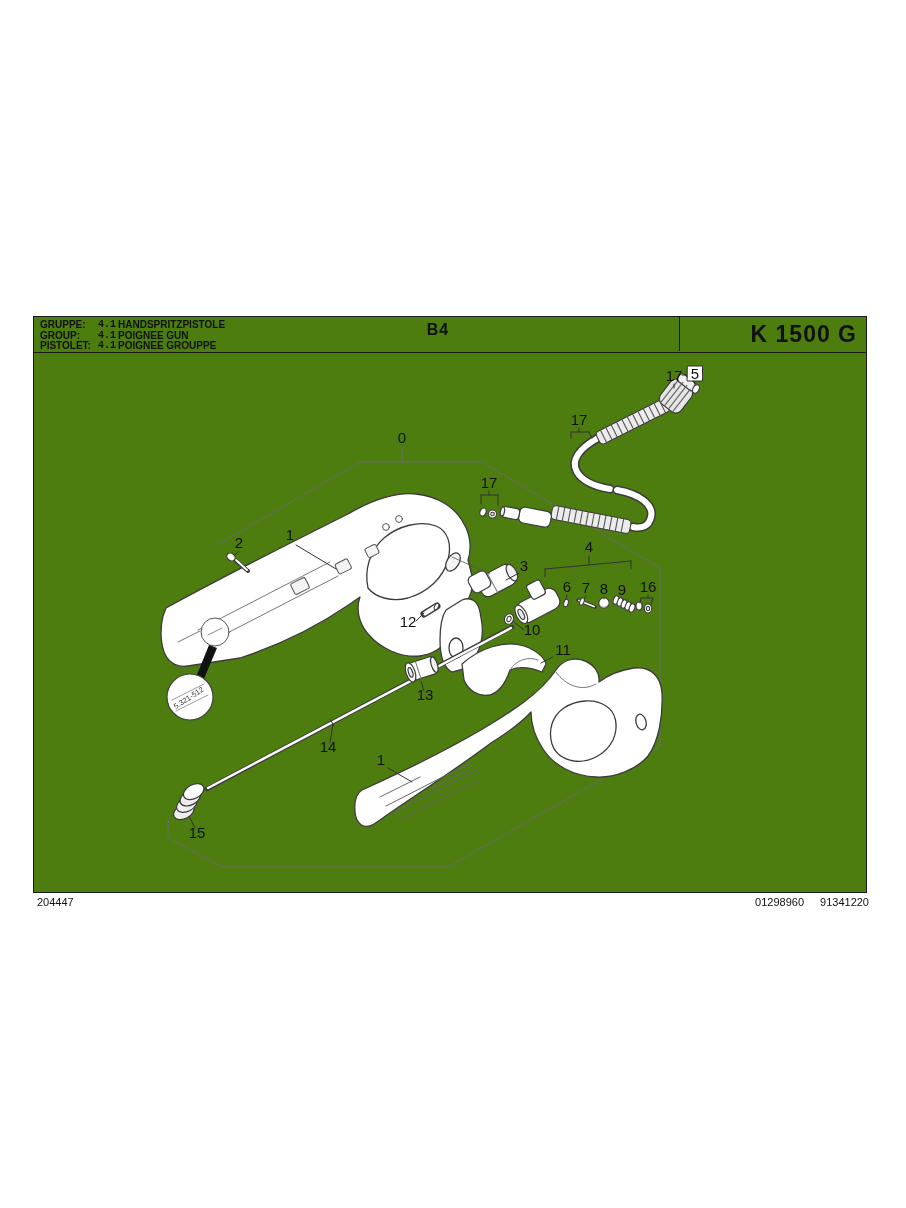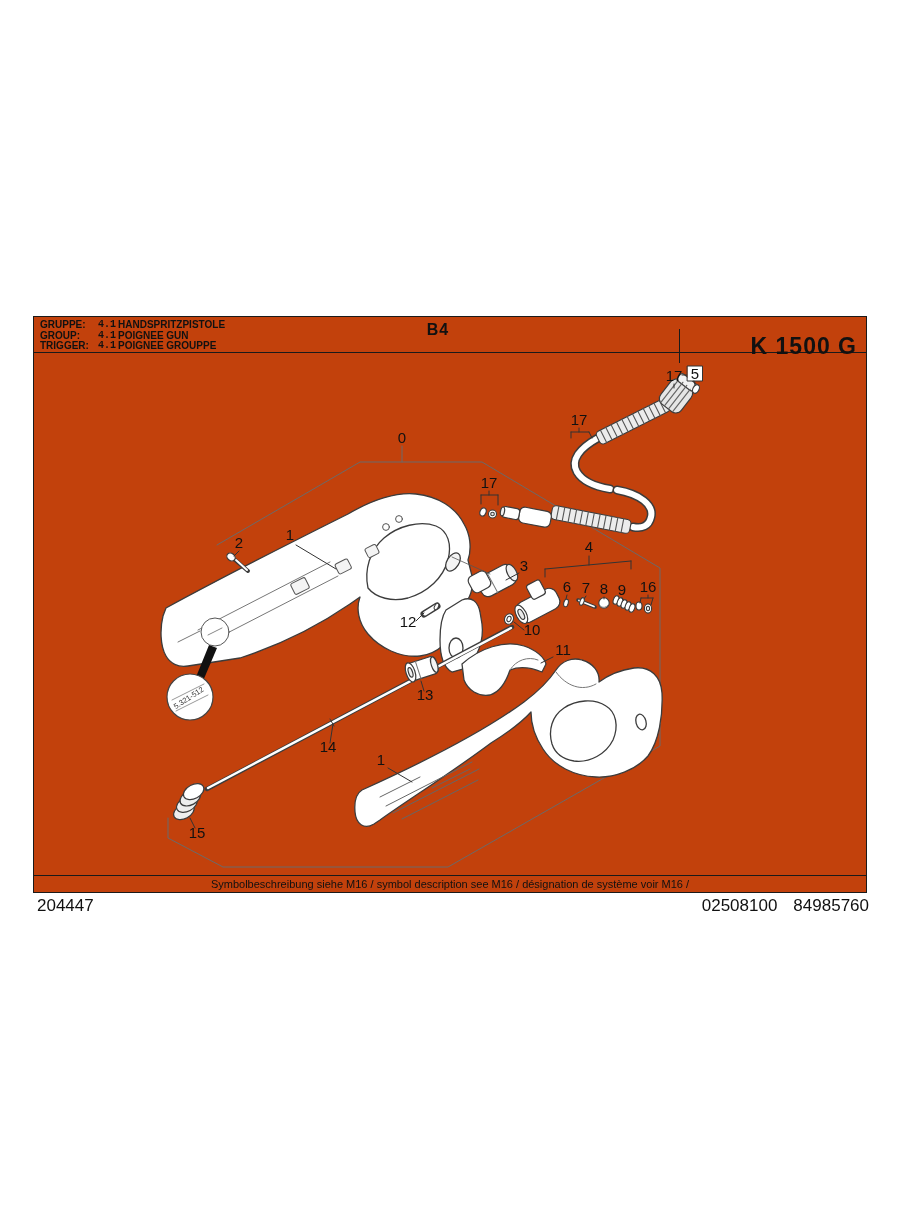--- a/index.html
+++ b/index.html
@@ -6,7 +6,7 @@
   .page{position:relative;width:906px;height:1208px;background:#fff;overflow:hidden;
         font-family:"Liberation Sans", sans-serif;color:#111;}
   .mainbox{position:absolute;left:33px;top:316px;width:834px;height:577px;
-           border:1.5px solid #1a1a1a;background:#c2410c;box-sizing:border-box;}
+           border:1.5px solid #1a1a1a;background:#4d7c0f;box-sizing:border-box;}
   .headerband{position:absolute;left:0;top:0;width:100%;height:36px;
               border-bottom:1.5px solid #1a1a1a;box-sizing:border-box;}
   .grp{position:absolute;left:6px;top:3px;font-size:10px;font-weight:bold;line-height:10.5px;white-space:nowrap;}

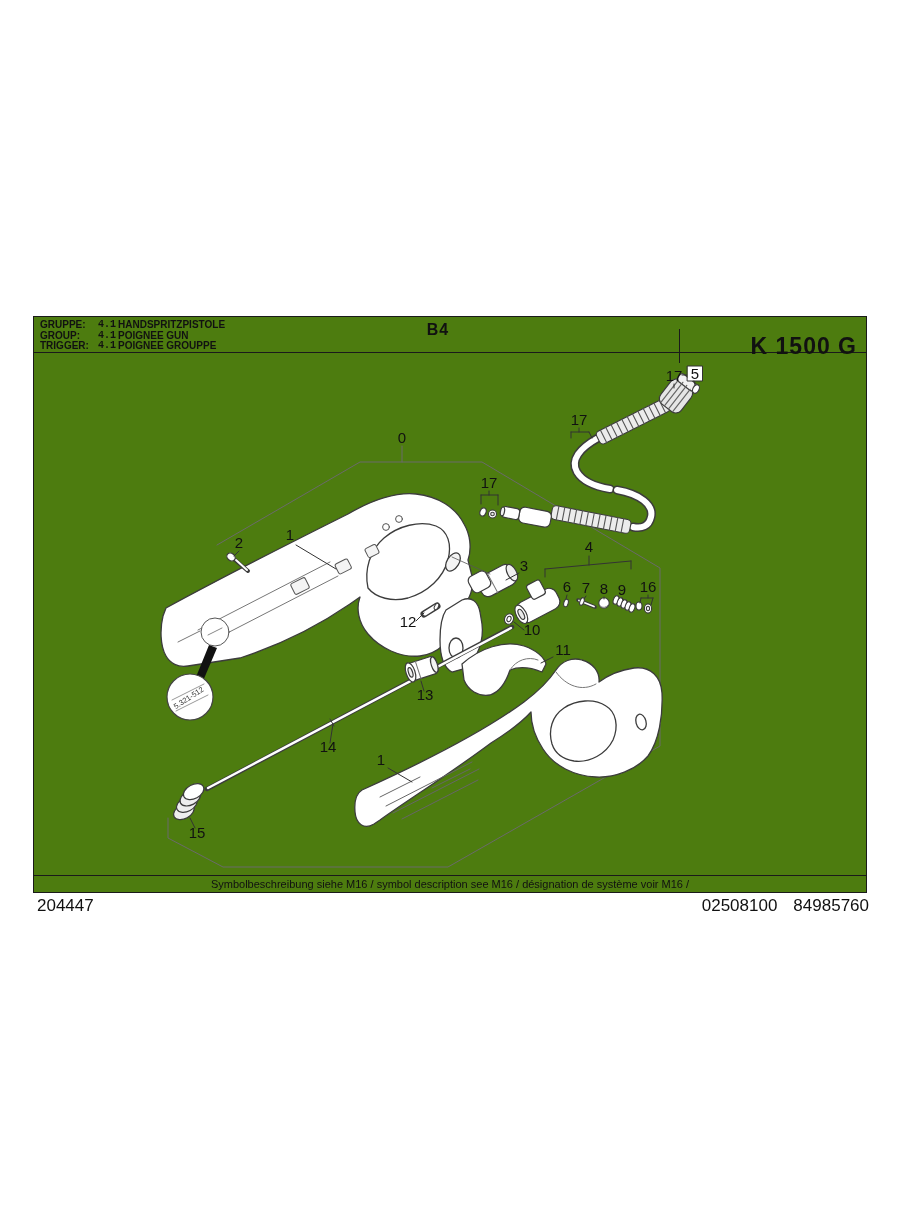--- a/index.html
+++ b/index.html
@@ -50,7 +50,7 @@
           <span class="c3">POIGNEE GUN</span>
         </div>
         <div class="row">
-          <span class="c1">TRIGGER:</span>
+          <span class="c1">PISTOLET:</span>
           <span class="c2">4.1</span>
           <span class="c3">POIGNEE GROUPPE</span>
         </div>

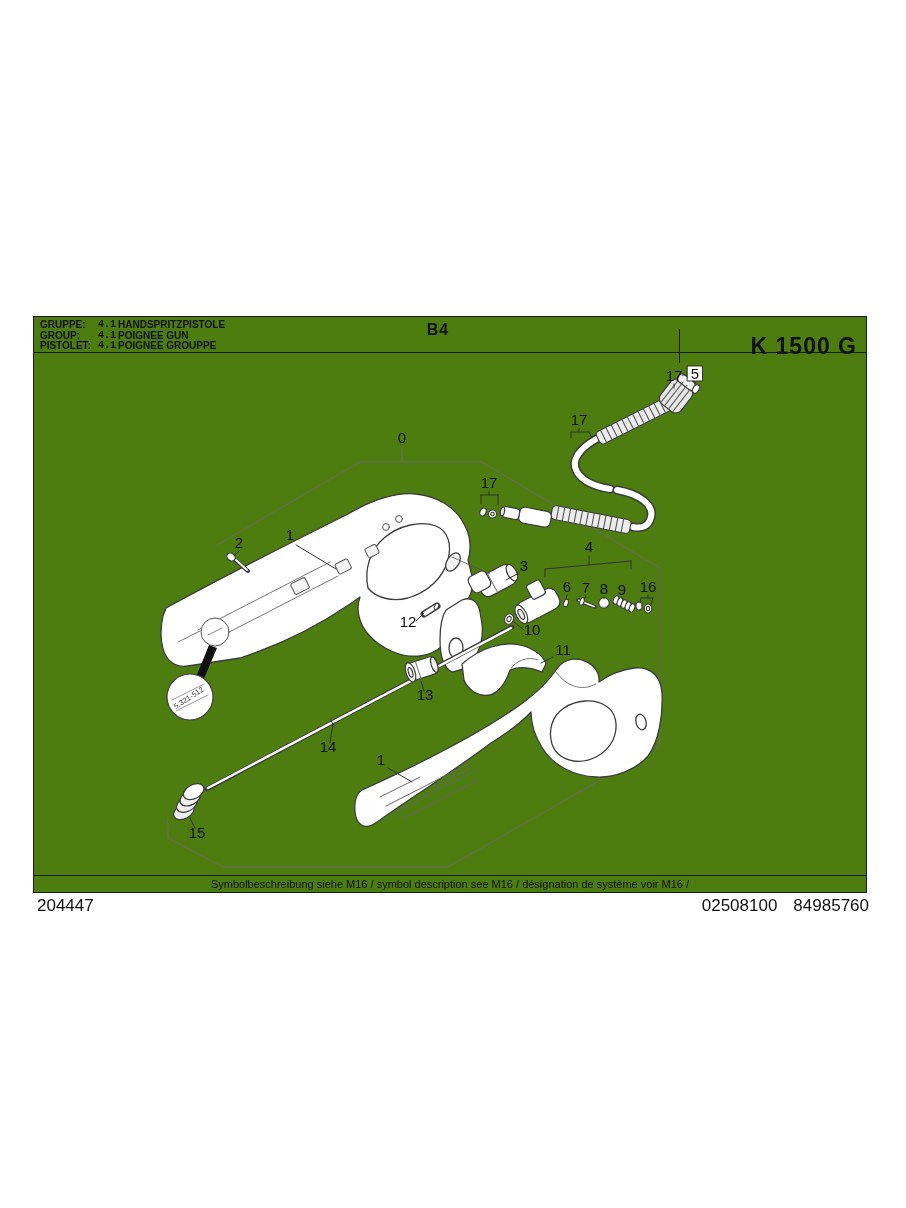--- a/index.html
+++ b/index.html
@@ -18,7 +18,7 @@
   .modelbox{position:absolute;right:0;top:0;width:187px;height:34px;
             border-left:1.5px solid #1a1a1a;box-sizing:border-box;
             display:flex;align-items:center;justify-content:flex-end;padding-right:9px;
-            font-size:23px;font-weight:bold;letter-spacing:1px;margin-top:12px;}
+            font-size:23px;font-weight:bold;letter-spacing:1px;}
   .footband{position:absolute;left:0;bottom:0;width:100%;height:17px;
             border-top:1.2px solid #1a1a1a;box-sizing:border-box;
             display:flex;align-items:center;justify-content:center;

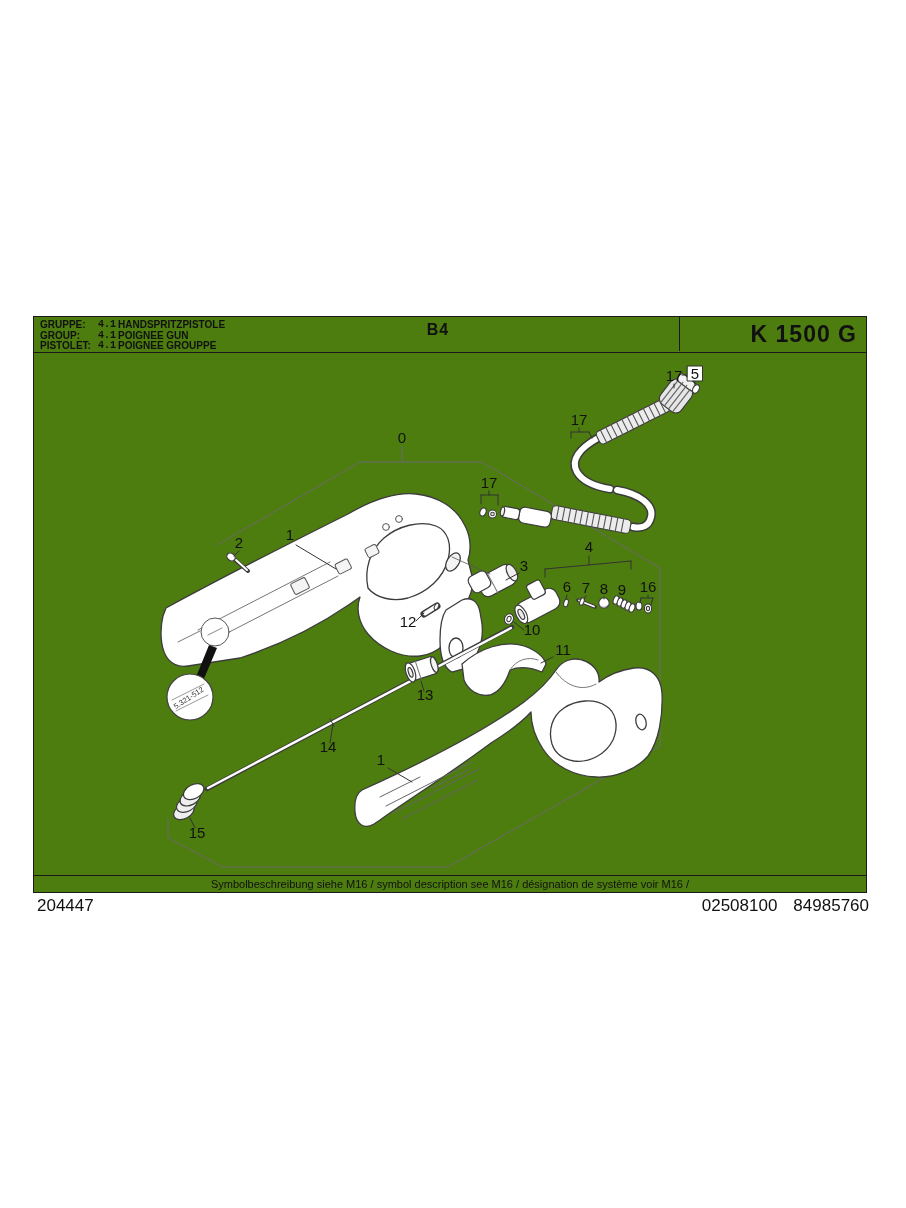--- a/index.html
+++ b/index.html
@@ -59,7 +59,6 @@
       <div class="modelbox">K 1500 G</div>
     </div>
 
-    <div class="footband">Symbolbeschreibung siehe M16 / symbol description see M16 / désignation de système voir M16 /</div>
   </div>
 
   <svg width="906" height="1208" viewBox="0 0 906 1208" style="position:absolute;left:0;top:0;" fill="none" stroke-linecap="round" stroke-linejoin="round">

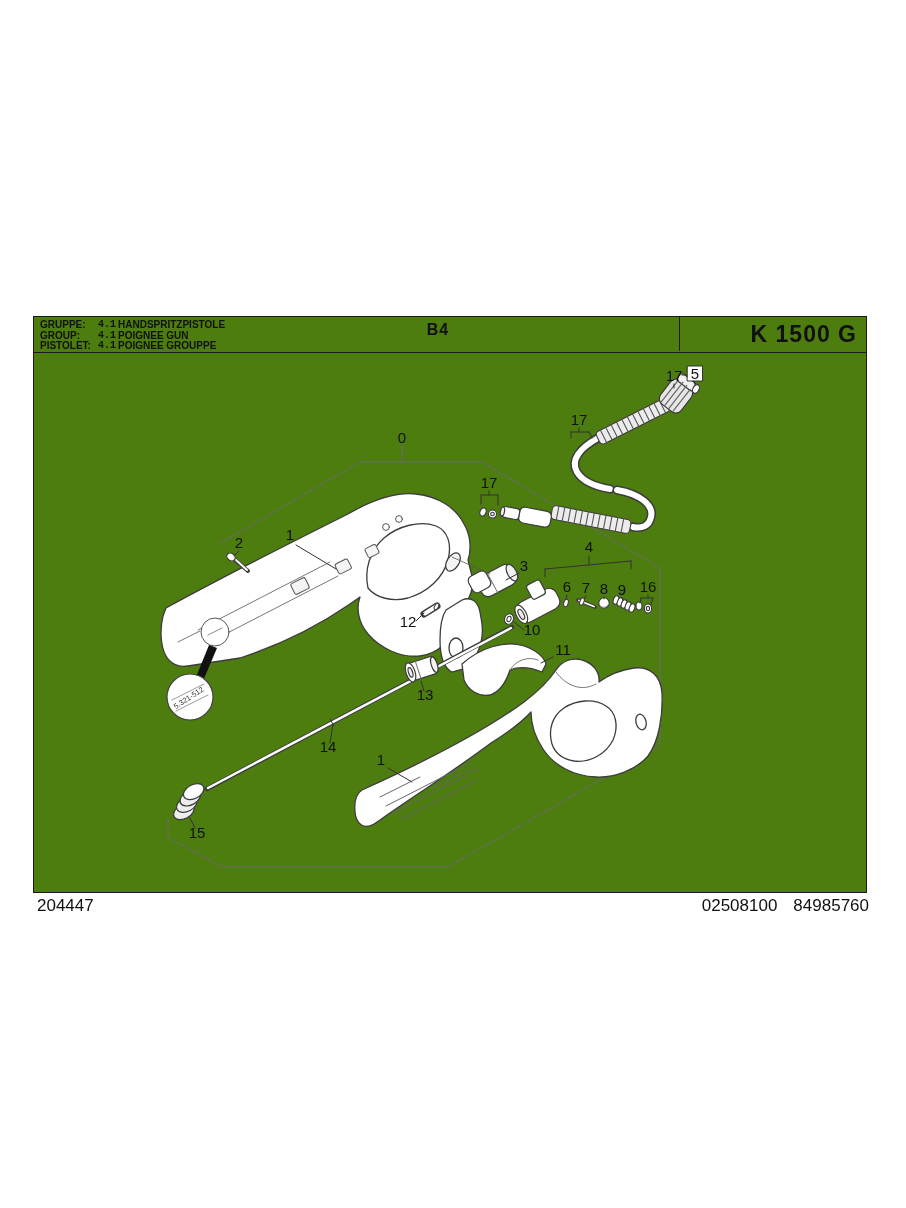--- a/index.html
+++ b/index.html
@@ -23,7 +23,7 @@
             border-top:1.2px solid #1a1a1a;box-sizing:border-box;
             display:flex;align-items:center;justify-content:center;
             font-size:11px;}
-  .numrow{position:absolute;left:33px;top:896px;width:836px;height:14px;font-size:17px;}
+  .numrow{position:absolute;left:33px;top:896px;width:836px;height:14px;font-size:11px;}
   .numrow .n-left{position:absolute;left:4px;top:0;}
   .numrow .n-right{position:absolute;right:0;top:0;display:flex;gap:16px;}
   svg text{font-family:"Liberation Sans", sans-serif;}

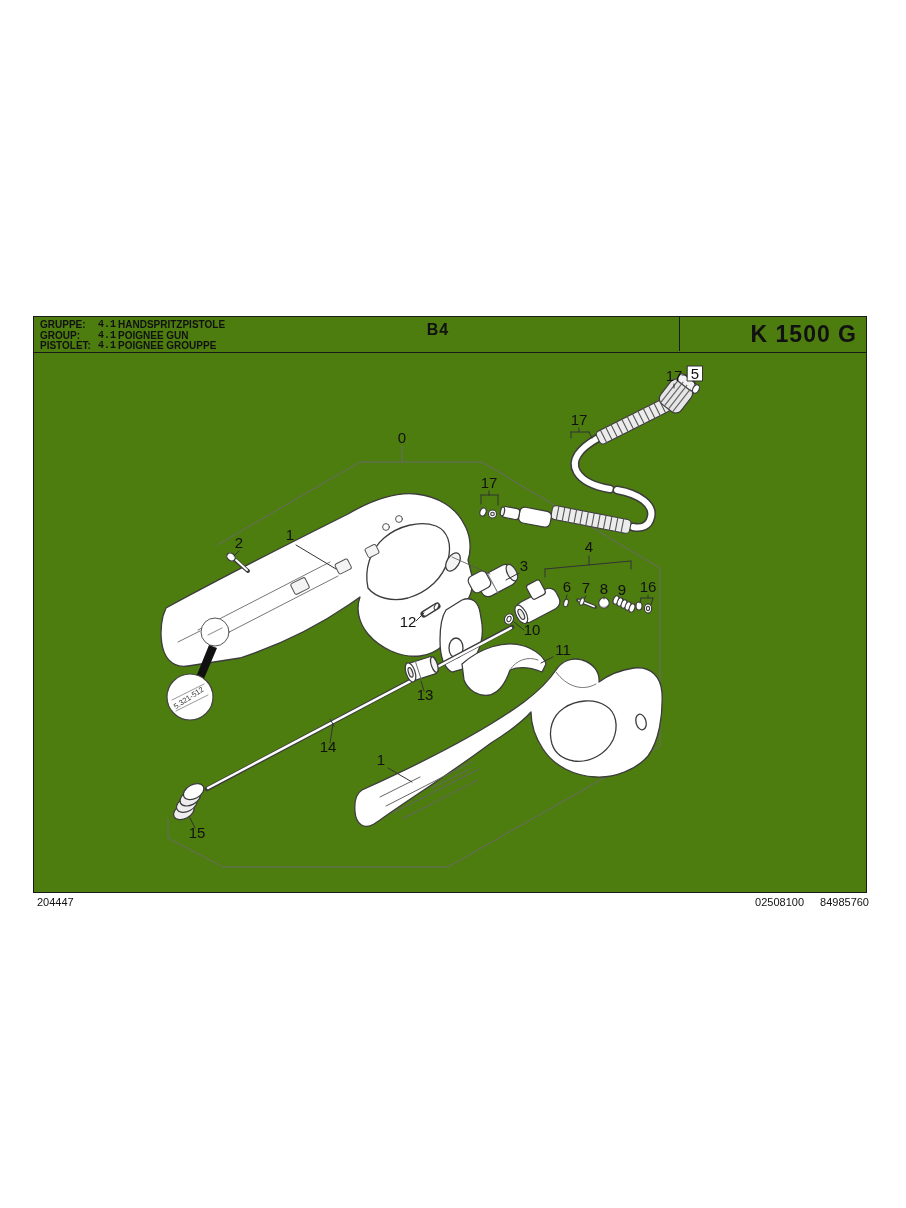--- a/index.html
+++ b/index.html
@@ -382,7 +382,7 @@
   <div class="numrow">
     <span class="n-left">204447</span>
     <span class="n-right">
-      <span>02508100</span>
+      <span>01298960</span>
       <span>84985760</span>
     </span>
   </div>

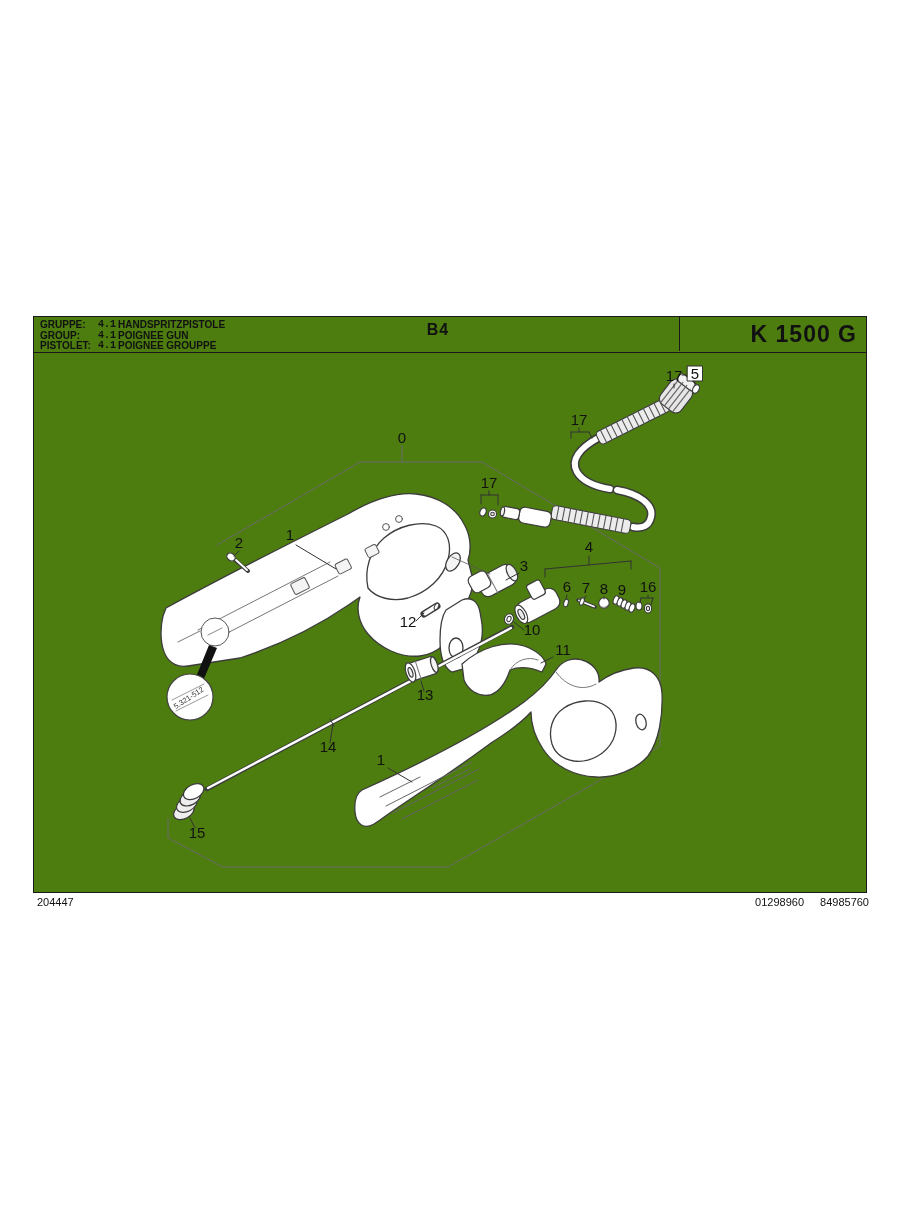--- a/index.html
+++ b/index.html
@@ -383,7 +383,7 @@
     <span class="n-left">204447</span>
     <span class="n-right">
       <span>01298960</span>
-      <span>84985760</span>
+      <span>91341220</span>
     </span>
   </div>
 

